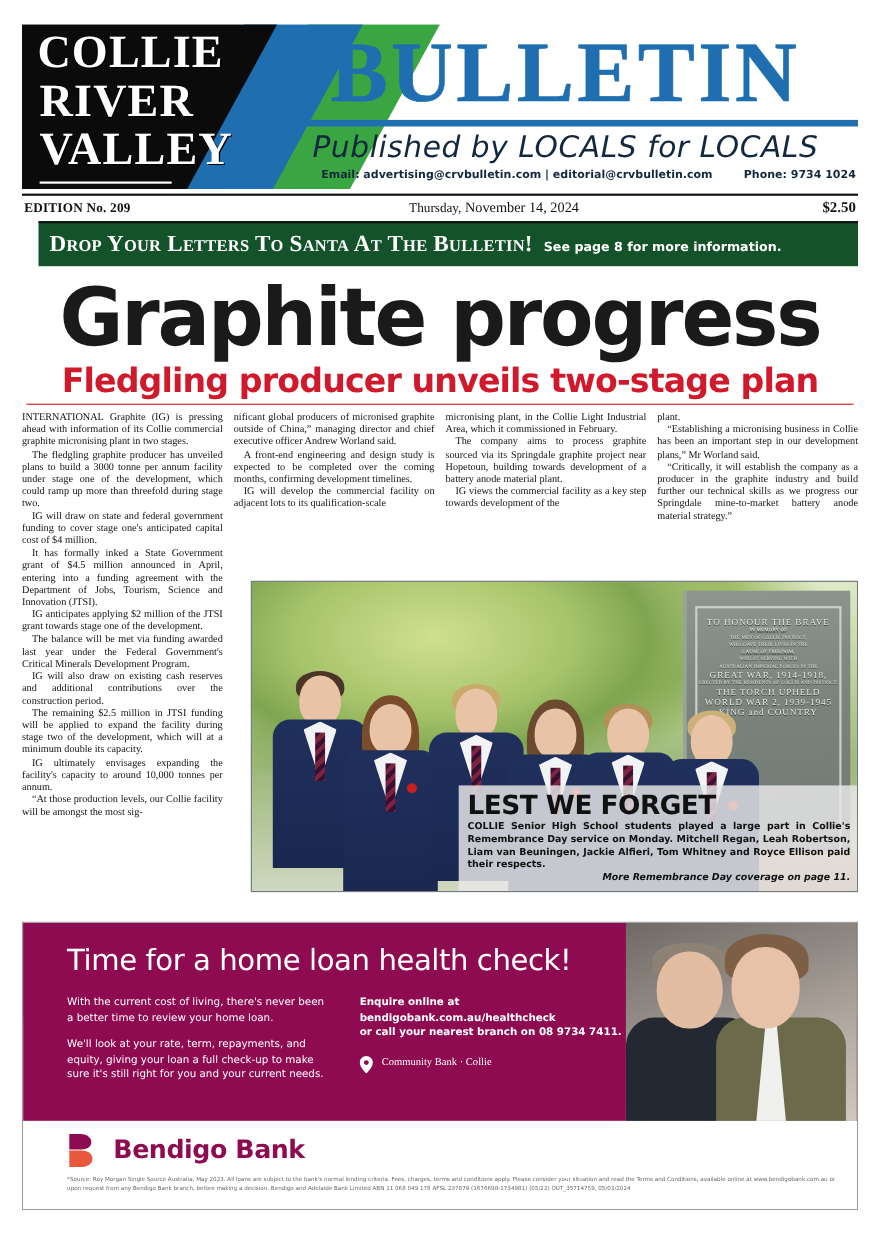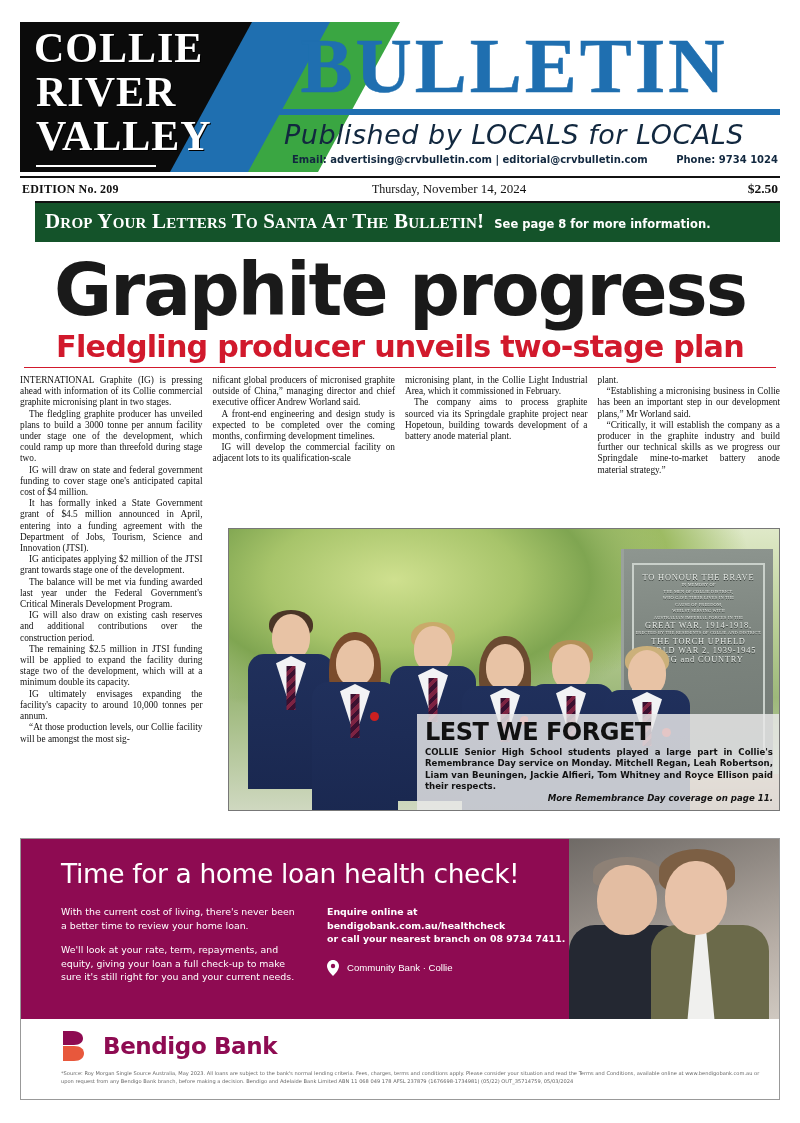--- a/index.html
+++ b/index.html
@@ -566,6 +566,7 @@
     <div class="col" id="c2">
         <p class="first">micronising plant, in the Collie Light Industrial Area, which it commissioned in February.</p>
         <p>The company aims to process graphite sourced via its Springdale graphite project near Hopetoun, building towards development of a battery anode material plant.</p>
+        <p>IG views the commercial facility as a key step towards development of the</p>
       </div>
     <div class="col" id="c3">
         <p class="first">plant.</p>

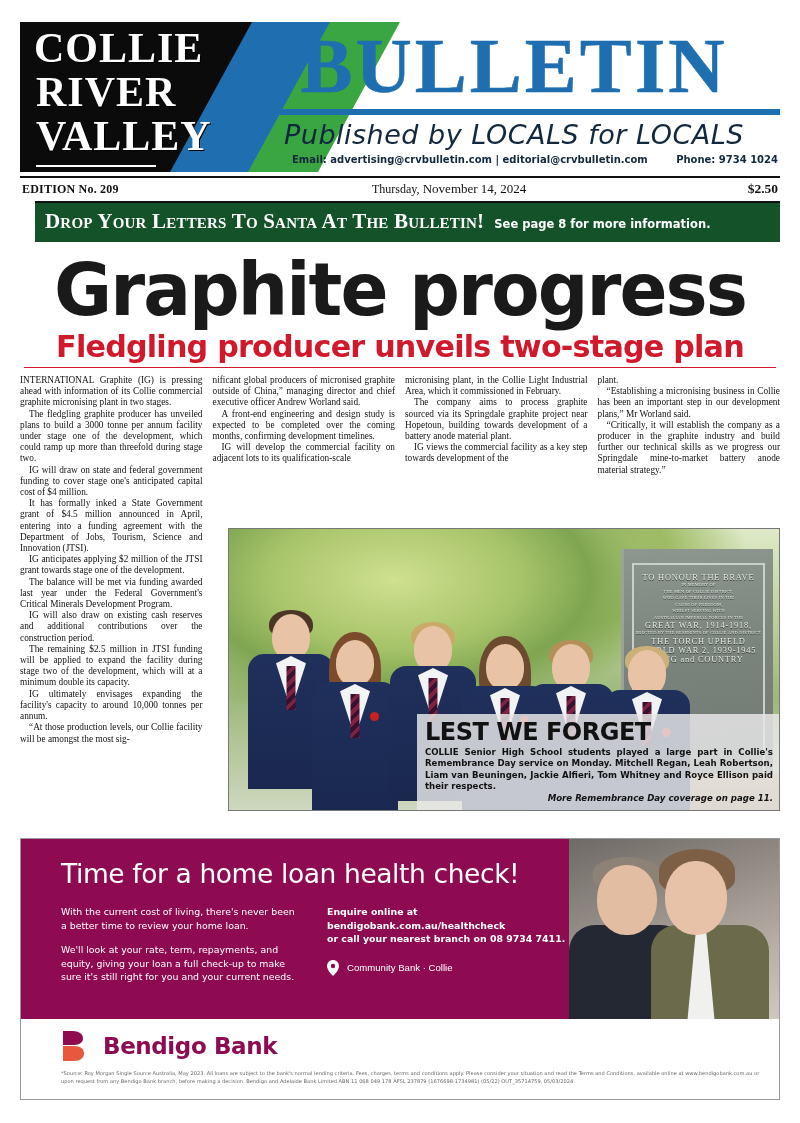--- a/index.html
+++ b/index.html
@@ -237,7 +237,7 @@
   }
   .photo-memorial {
     position: absolute;
-    right: 6px; top: 20px;
+    right: 6px; top: 8px;
     width: 152px; height: 262px;
     background: linear-gradient(175deg, #8e9690 0%, #7b837d 40%, #6e7671 100%);
     border-left: 3px solid #9aa29c;

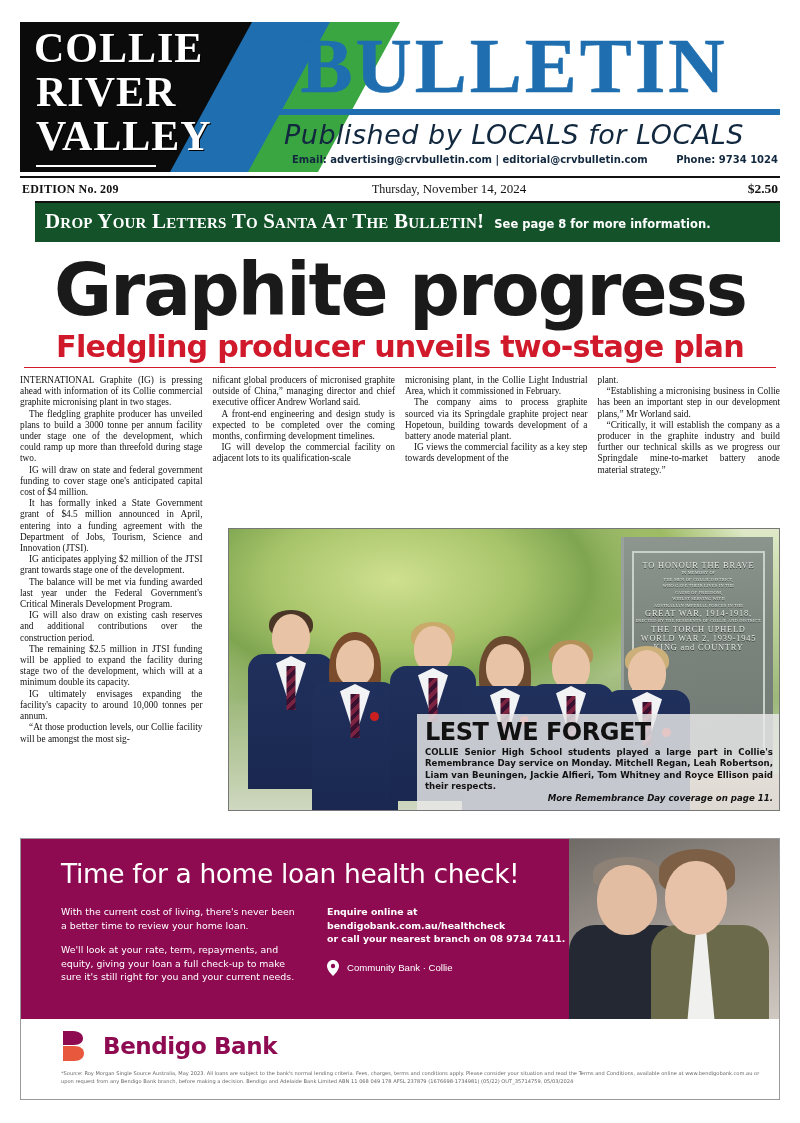--- a/index.html
+++ b/index.html
@@ -456,10 +456,10 @@
   }
   .ad-branch {
     display: flex;
-    align-items: center;
+    align-items: flex-start;
     gap: 8px;
     margin-top: 14px;
-    font-family: Liberation Sans, sans-serif;
+    font-family: Liberation Serif, serif;
     font-size: 9.6px;
     color: #fff;
   }

